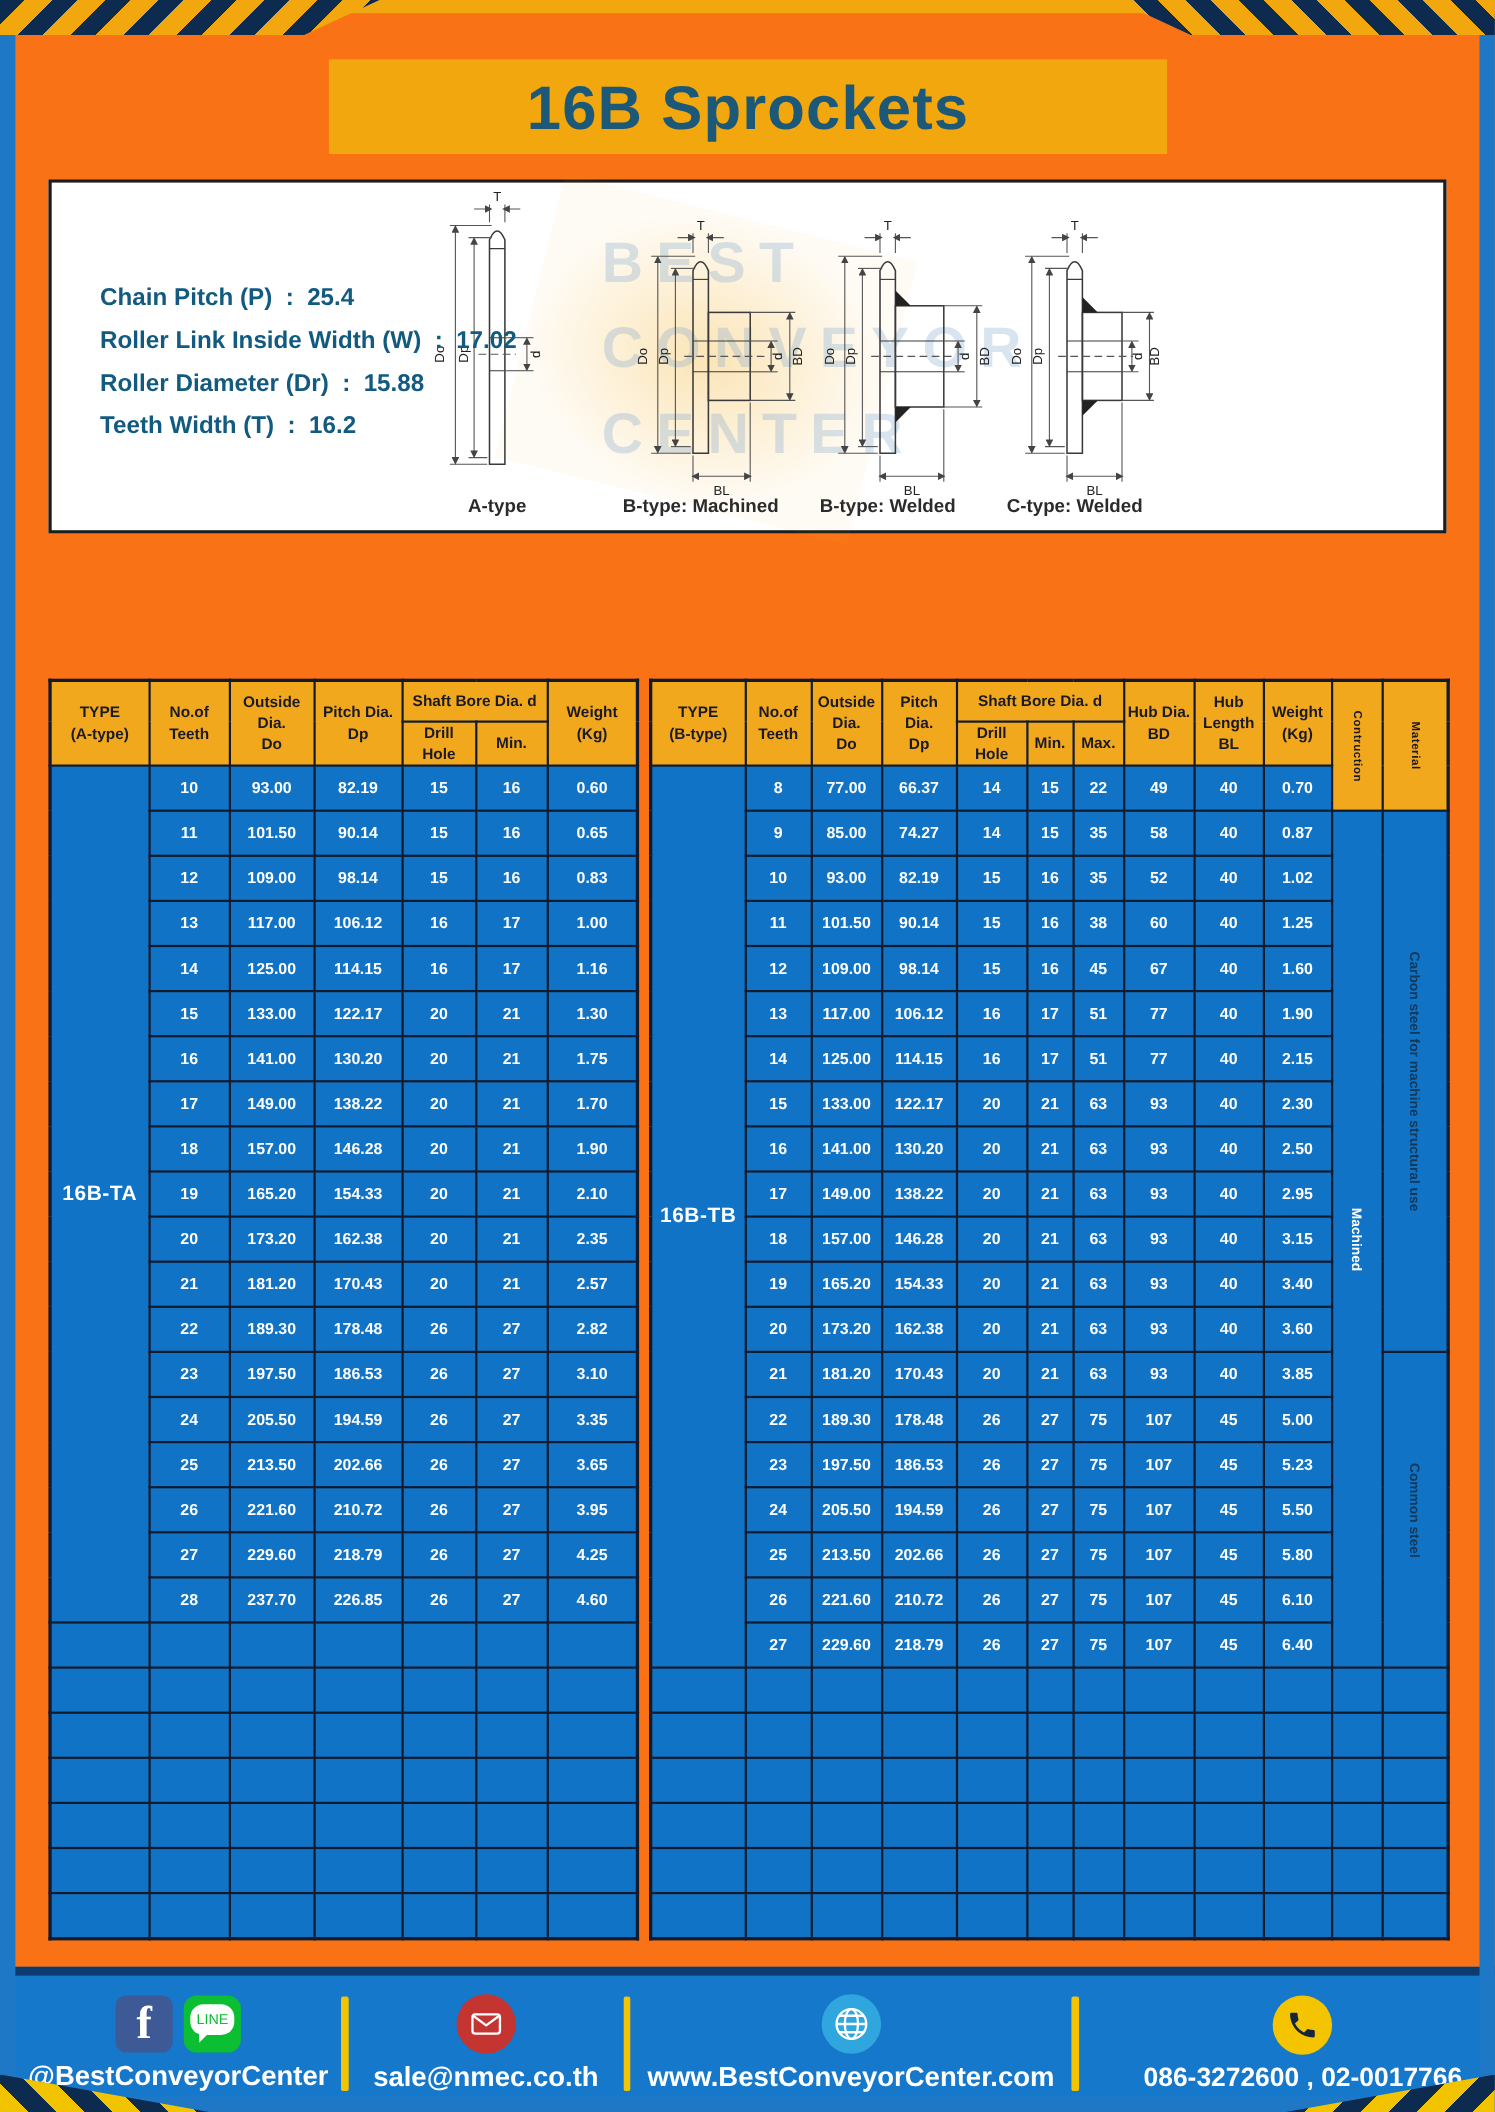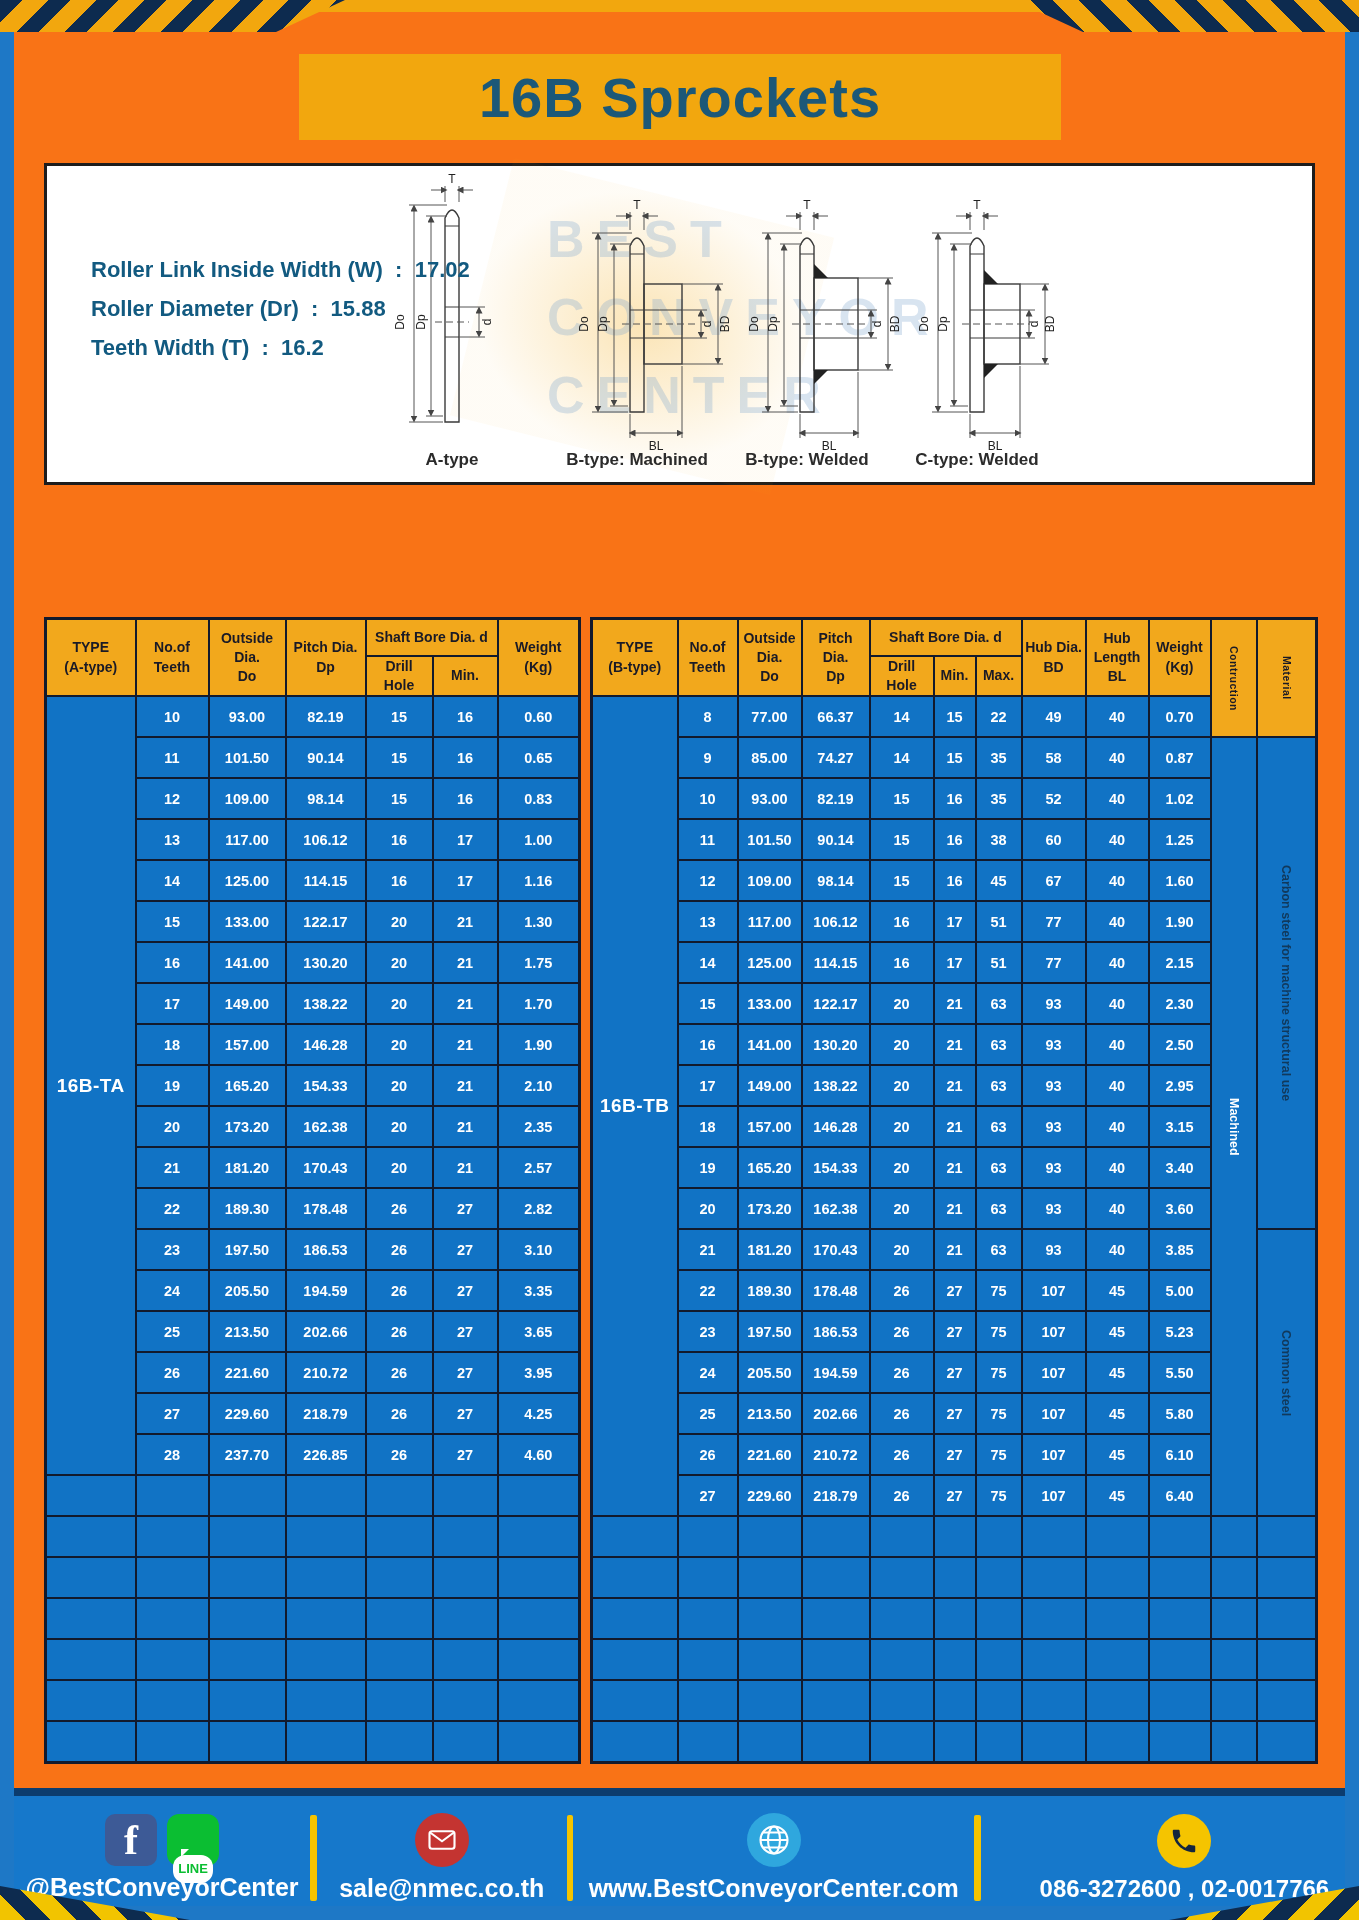--- a/index.html
+++ b/index.html
@@ -92,6 +92,7 @@
 CENTER</div>
 
     <div class="specs">
+      <div class="spec-line">Chain Pitch (P)  :  25.4</div>
       <div class="spec-line">Roller Link Inside Width (W)  :  17.02</div>
       <div class="spec-line">Roller Diameter (Dr)  :  15.88</div>
       <div class="spec-line">Teeth Width (T)  :  16.2</div>

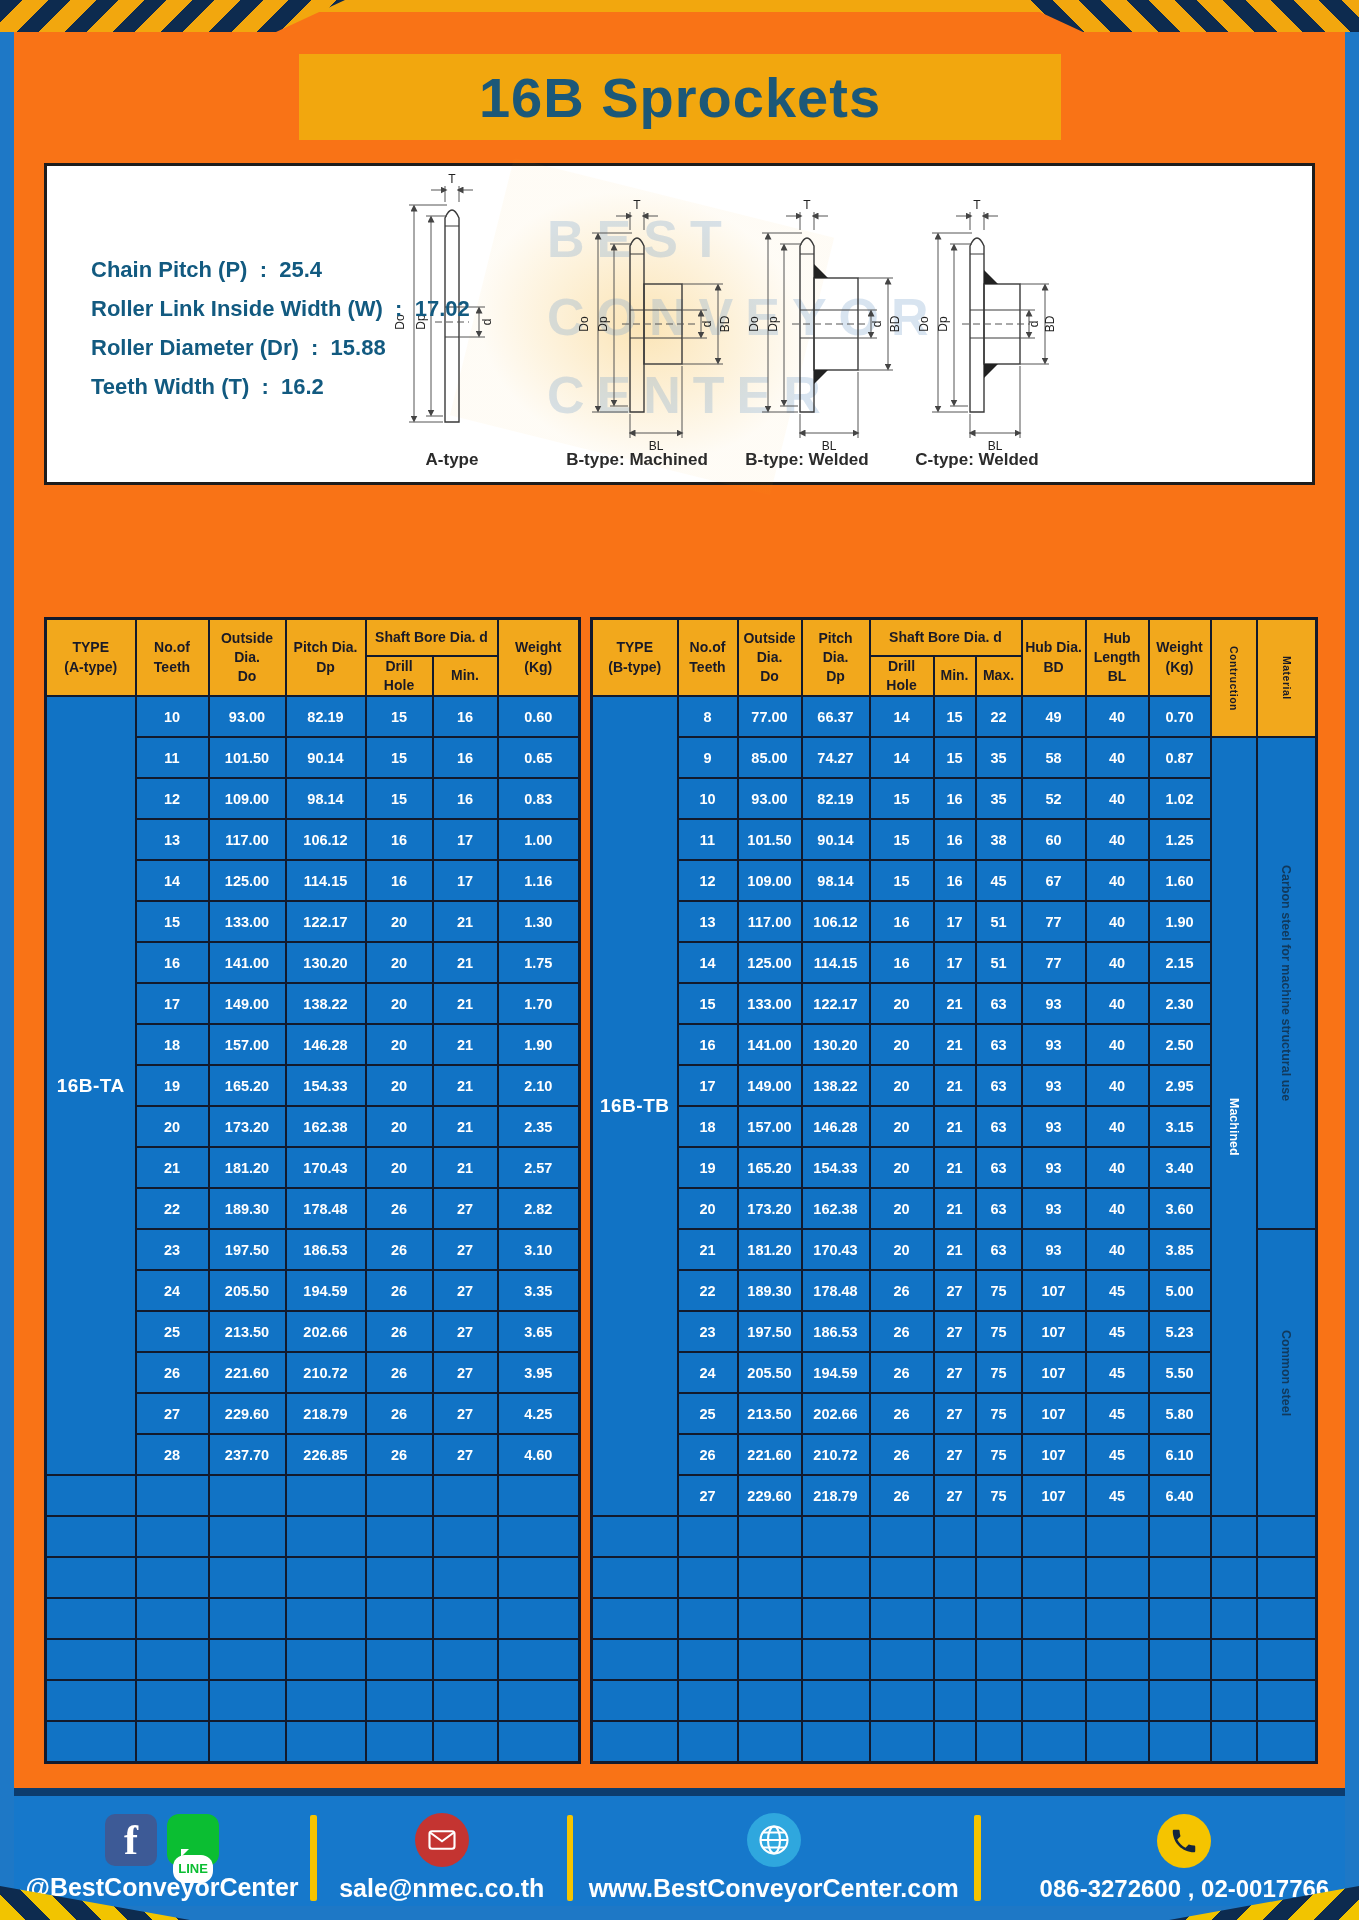--- a/index.html
+++ b/index.html
@@ -66,7 +66,7 @@
     font-family:"Liberation Serif",serif;font-weight:bold;font-size:42px;text-align:center;line-height:52px;}
   .line-ic{position:relative;width:52px;height:52px;background:#0BBE32;border-radius:12px;}
   .line-bub{position:absolute;left:6px;right:6px;top:8px;height:28px;background:#fff;border-radius:12px;
-    color:#0BBE32;font-size:13px;font-weight:bold;text-align:center;line-height:28px;margin-top:33px;}
+    color:#0BBE32;font-size:13px;font-weight:normal;text-align:center;line-height:28px;}
   .line-tail{position:absolute;left:14px;bottom:9px;width:0;height:0;
     border-left:8px solid #fff;border-bottom:8px solid transparent;}
   .circle-ic{width:54px;height:54px;border-radius:50%;display:flex;align-items:center;justify-content:center;}

